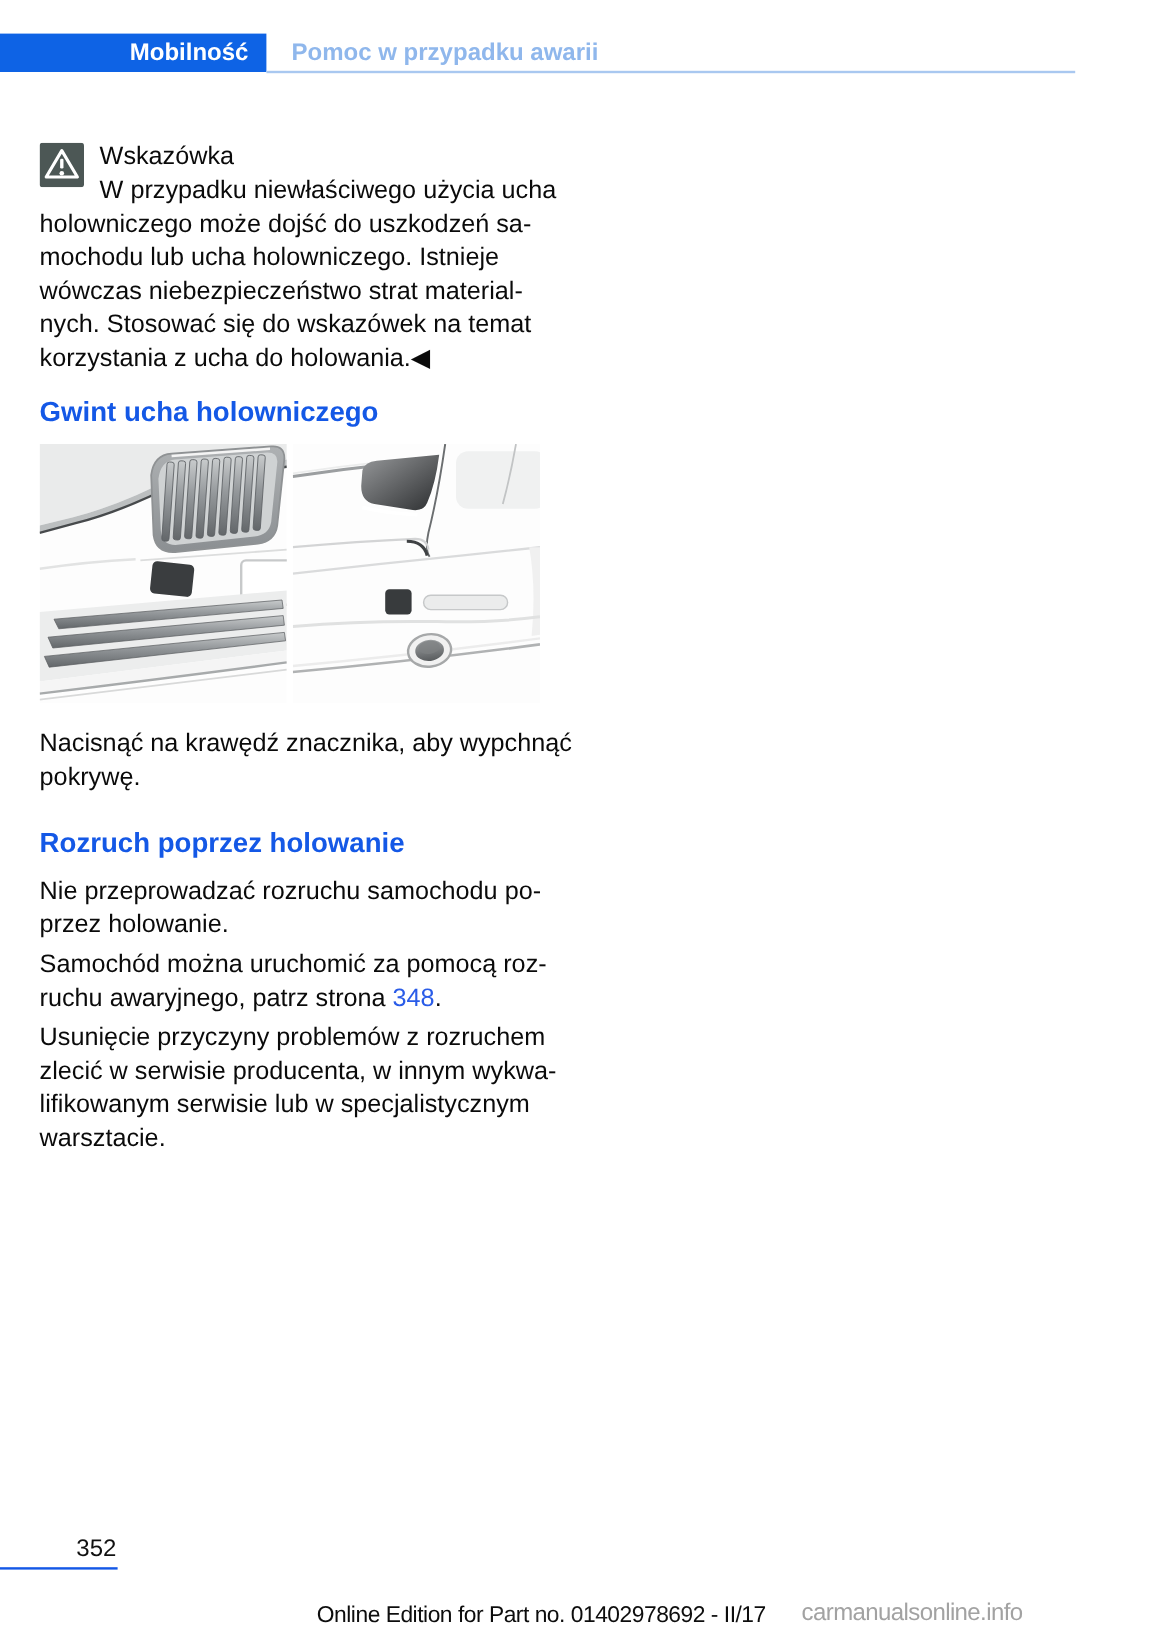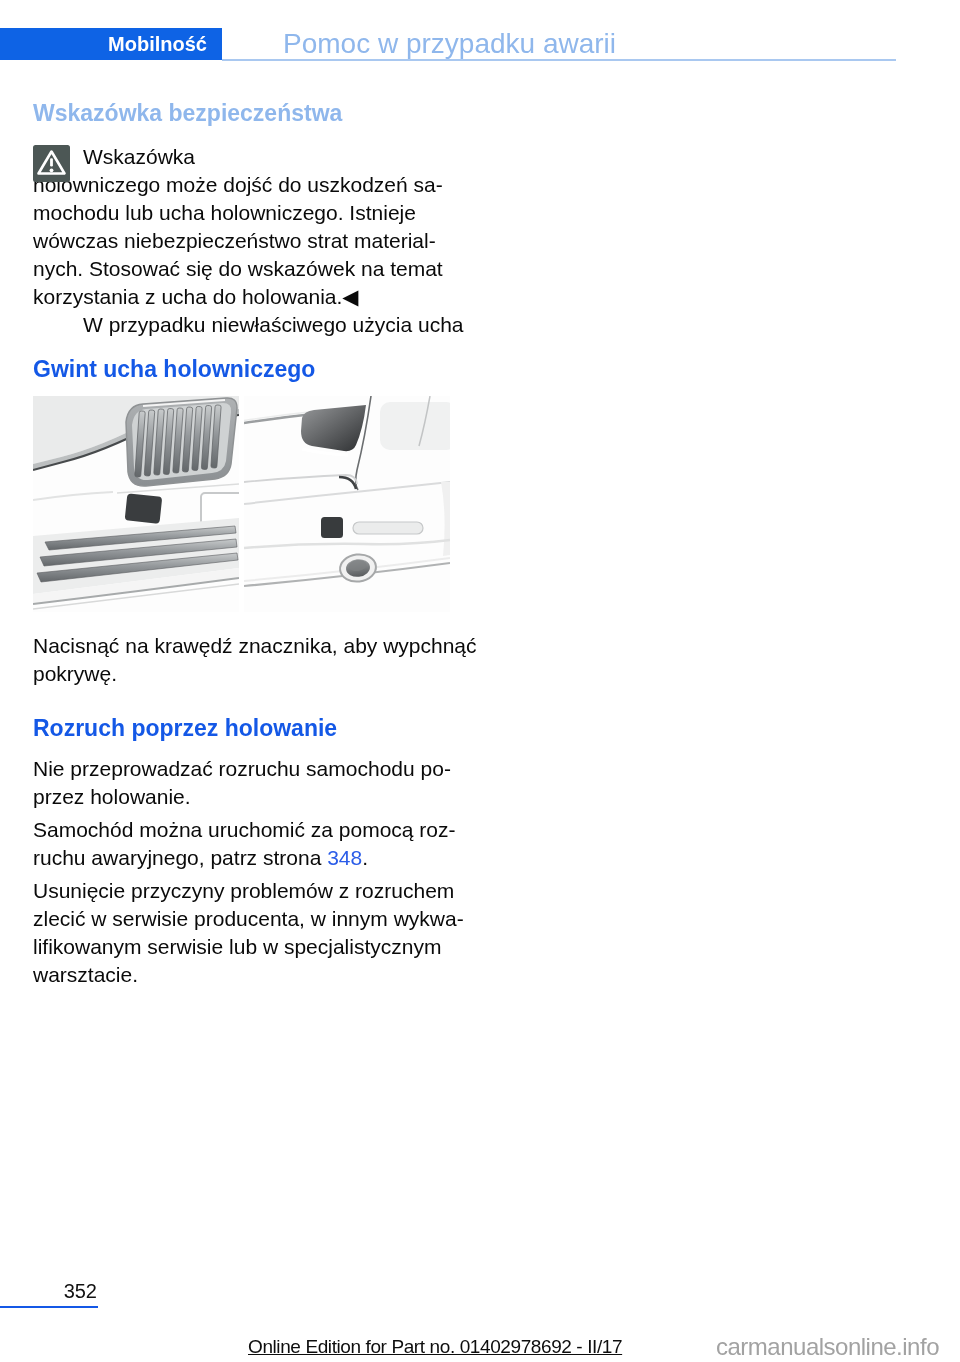--- a/index.html
+++ b/index.html
@@ -17,7 +17,7 @@
   }
   .tab-inactive {
     position:absolute; left:243px; top:0; height:32px; line-height:32px;
-    color:var(--lightblue,#8fb7ec); font-weight:normal; font-size:28px; white-space:nowrap;margin-left:40px;
+    color:var(--lightblue,#8fb7ec); font-weight:bold; font-size:20px; white-space:nowrap;
   }
   .hdr-rule { position:absolute; left:222px; top:31px; width:674px; height:2px; background:var(--rule,#a9c8f0); }
   

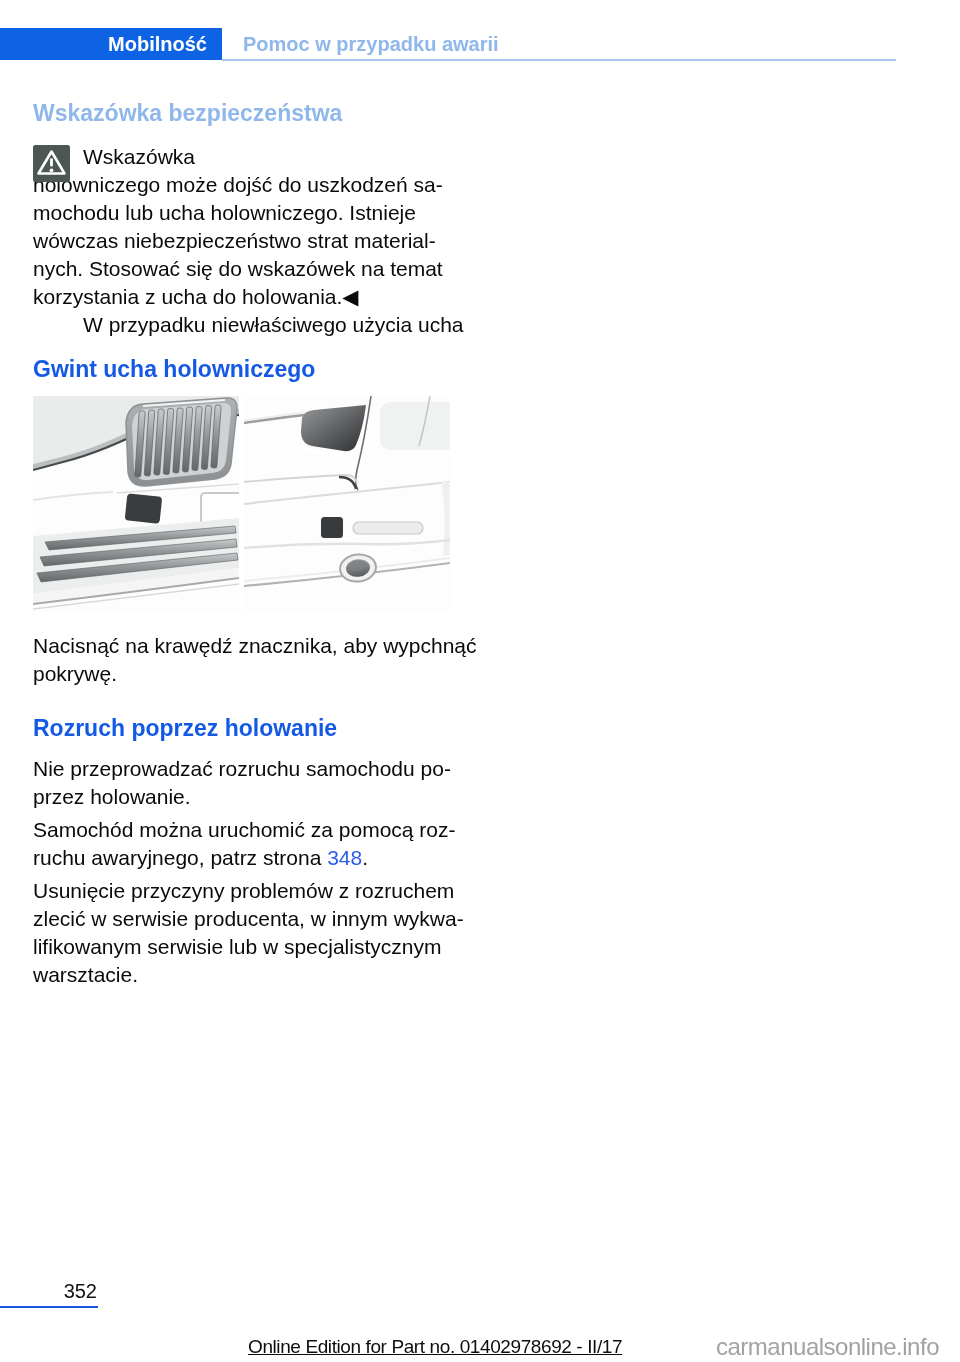--- a/index.html
+++ b/index.html
@@ -62,7 +62,6 @@
 
   <main class="column">
 
-    <h2 class="h-light">Wskazówka bezpieczeństwa</h2>
 
     <section class="warning">
       <span class="warn-icon">

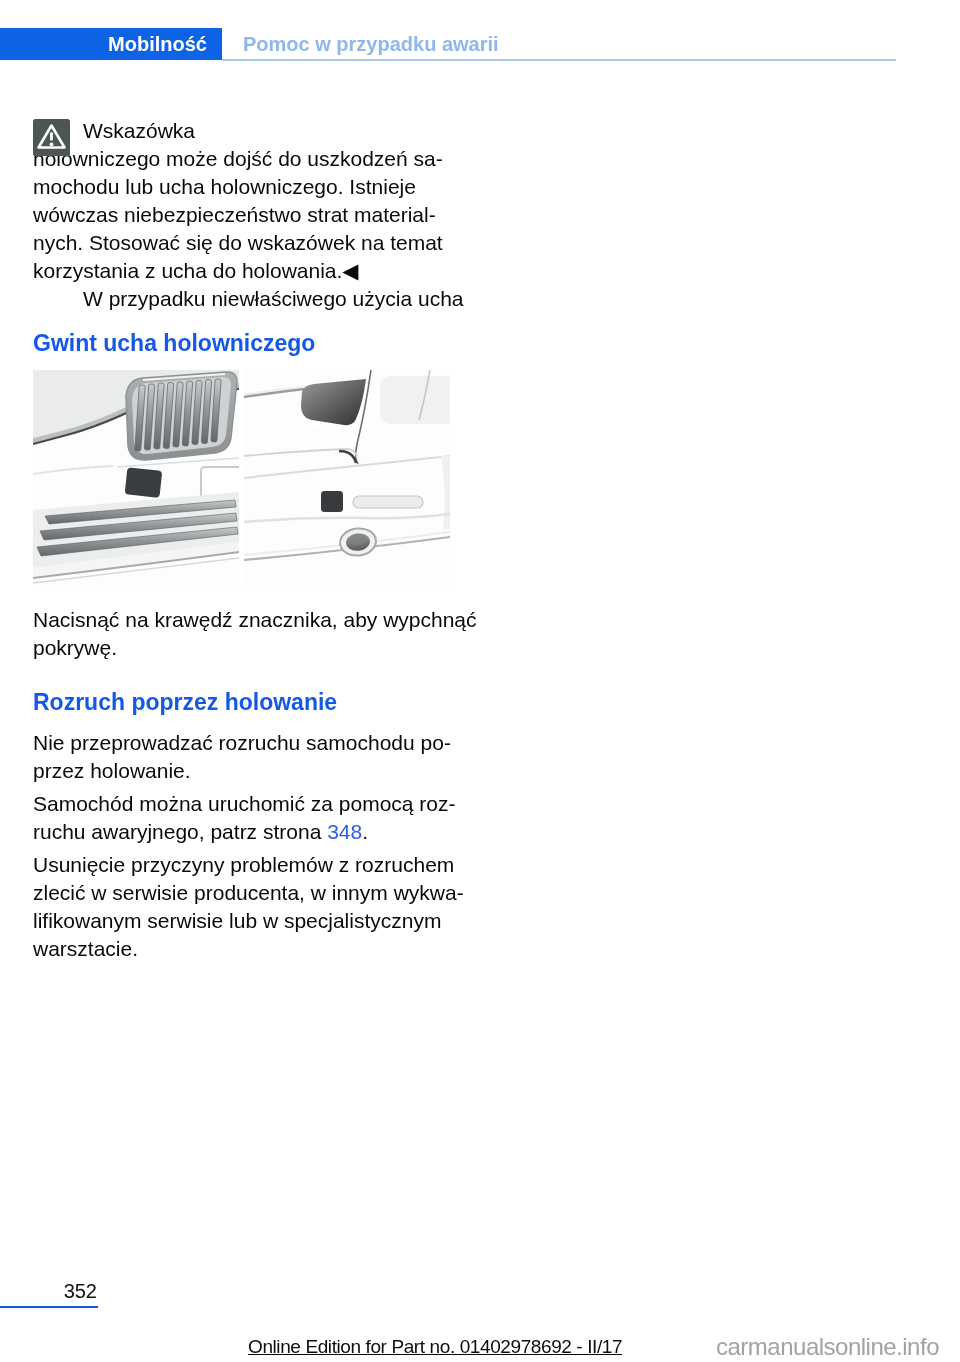--- a/index.html
+++ b/index.html
@@ -73,12 +73,12 @@
         </svg>
       </span>
       <div class="body-text warn-indent">Wskazówka</div>
+      <div class="body-text warn-indent">W przypadku niewłaściwego użycia ucha</div>
       <div class="body-text">holowniczego może dojść do uszkodzeń sa-
 mochodu lub ucha holowniczego. Istnieje
 wówczas niebezpieczeństwo strat material-
 nych. Stosować się do wskazówek na temat
 korzystania z ucha do holowania.◀</div>
-      <div class="body-text warn-indent">W przypadku niewłaściwego użycia ucha</div>
     </section>
 
     <h2 class="h-blue mt-gwint">Gwint ucha holowniczego</h2>

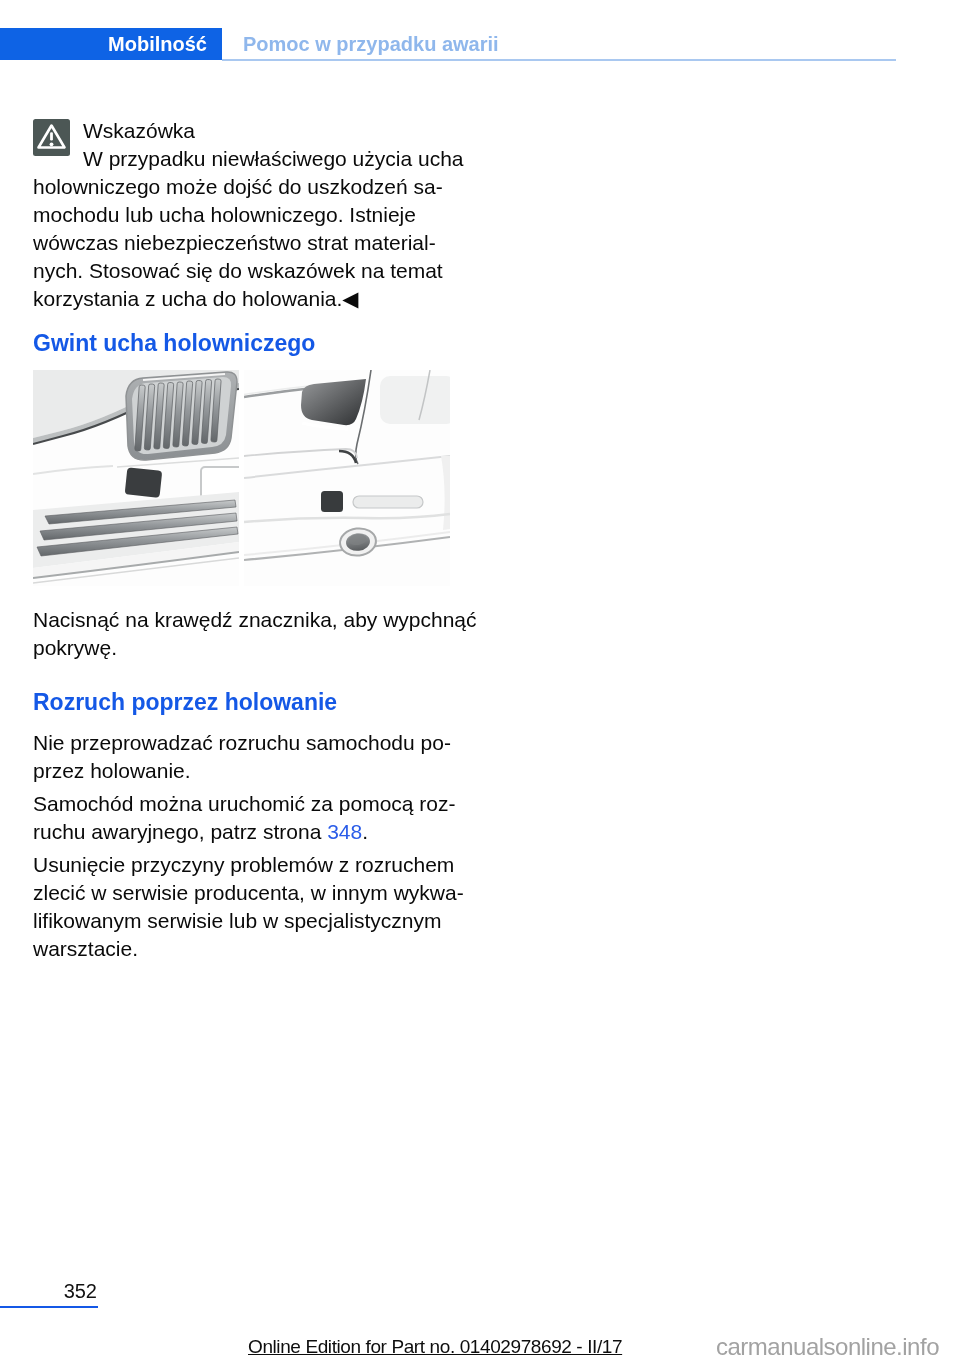--- a/index.html
+++ b/index.html
@@ -41,8 +41,8 @@
   .foot-rule { position:absolute; left:0; top:1306px; width:98px; height:2px; background:var(--heading,#1458e6); }
   .page-num  { position:absolute; left:0; top:1280px; width:97px; text-align:right; font-size:20px; color:#111; }
   .edition   {
-    position:absolute; left:248px; top:1336px; font-size:19px; letter-spacing:-0.4px;
-    white-space:nowrap; color:#0d0d0d;text-decoration:underline;
+    position:absolute; left:264px; top:1336px; font-size:19px; letter-spacing:-0.4px;
+    white-space:nowrap; color:#0d0d0d;
   }
   .watermark {
     position:absolute; left:716px; top:1333px; font-size:24px; letter-spacing:-0.5px;

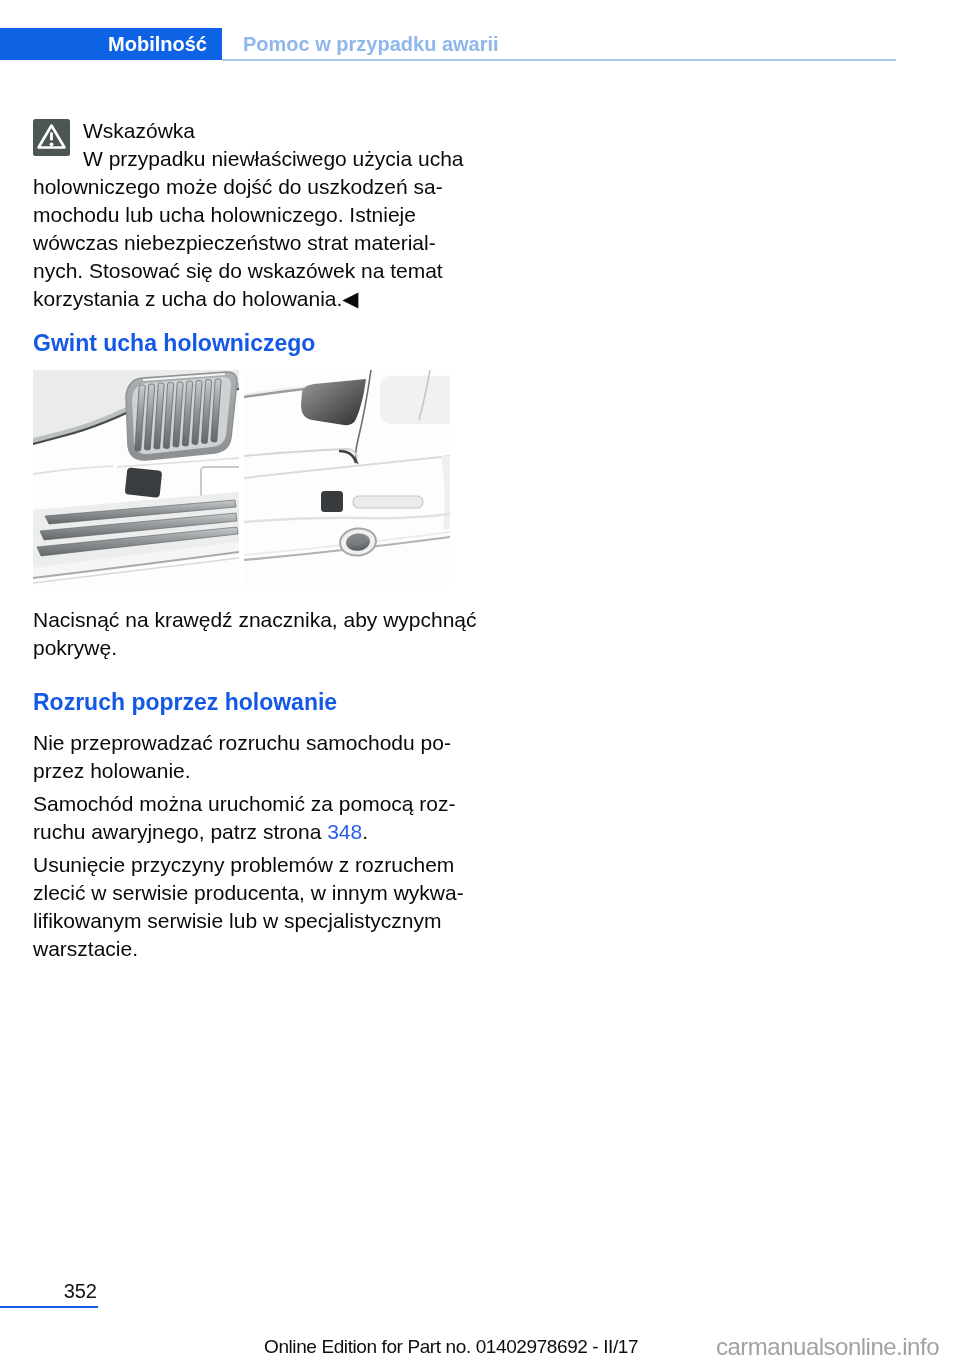--- a/index.html
+++ b/index.html
@@ -45,7 +45,7 @@
     white-space:nowrap; color:#0d0d0d;
   }
   .watermark {
-    position:absolute; left:716px; top:1333px; font-size:24px; letter-spacing:-0.5px;
+    position:absolute; left:668px; top:1333px; font-size:20px; letter-spacing:-0.5px;
     white-space:nowrap; color:var(--watermark,#a2a2a2);
   }
 </style>

